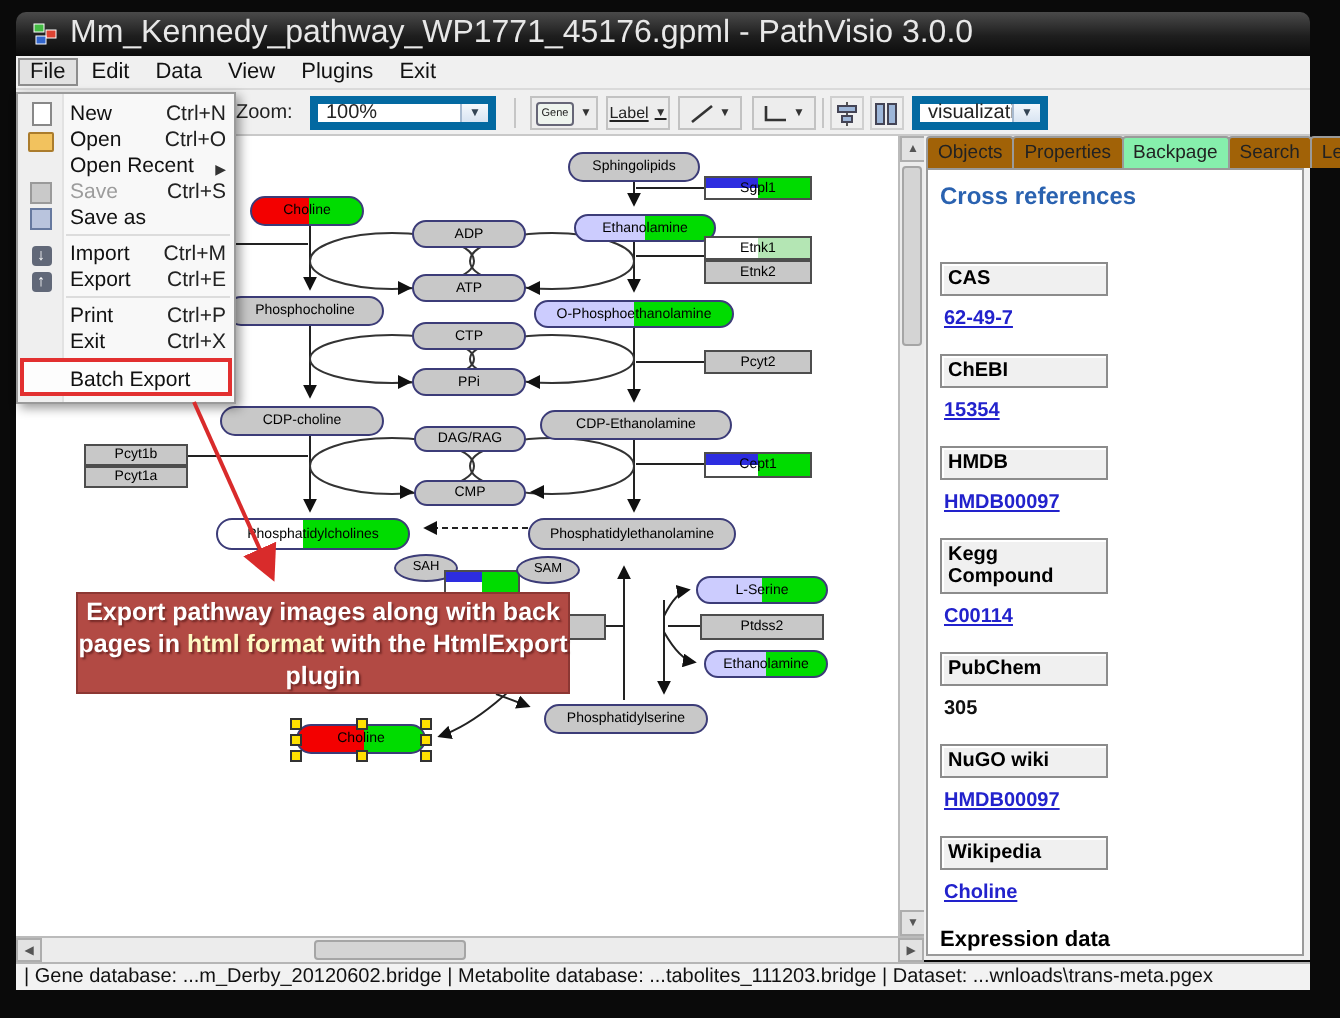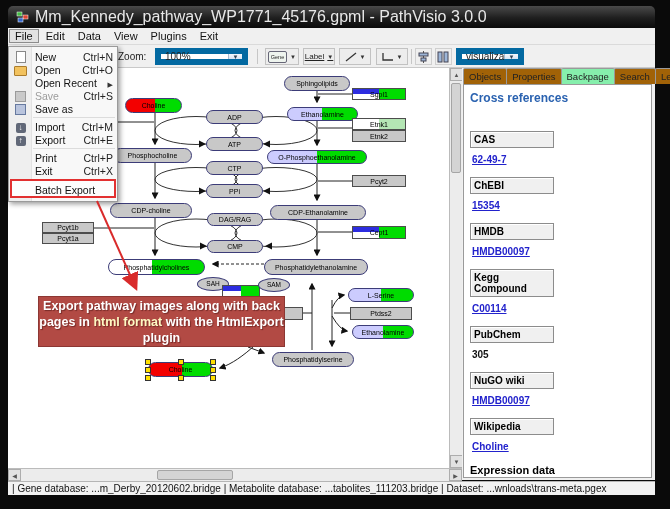--- a/index.html
+++ b/index.html
@@ -12,7 +12,7 @@
   .menubar .active{border:1px solid #8d8d8d;background:#e2e2e2;padding:0 5px;}
   .toolbar{position:absolute;left:8px;top:45px;width:647px;height:23px;background:#f0f0f0;border-bottom:1px solid #c9c9c9;box-sizing:border-box;font-size:10px;color:#222;}
   .toolbar .tlabel{position:absolute;left:110px;top:6px;}
-  .combo{position:absolute;top:3px;height:17px;background:#fff;border:6px solid #0369a1;display:flex;align-items:center;box-sizing:border-box;font-size:10px;}
+  .combo{position:absolute;top:3px;height:17px;background:#fff;border:4px solid #0369a1;display:flex;align-items:center;box-sizing:border-box;font-size:10px;}
   .combo .cval{flex:1;padding-left:4px;white-space:nowrap;overflow:hidden;}
   .combo .carr{width:13px;height:100%;background:linear-gradient(#f4f8fc,#d8e4f2);border-left:1px solid #a7bad0;font-size:6px;display:flex;align-items:center;justify-content:center;color:#345;}
   .tbtn{position:absolute;top:3px;height:17px;border:1px solid #c2c2c2;background:#ededed;display:flex;align-items:center;justify-content:center;box-sizing:border-box;font-size:8px;color:#222;}

